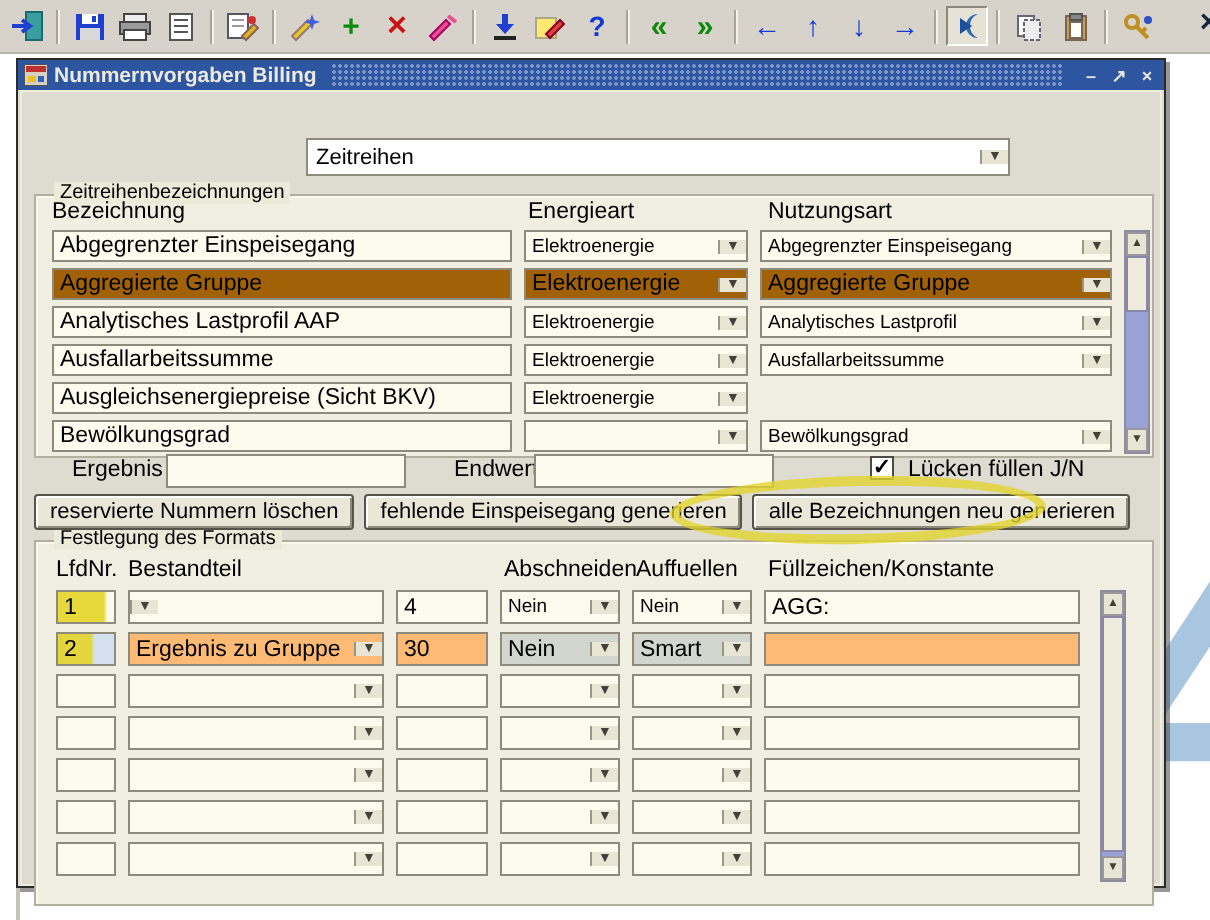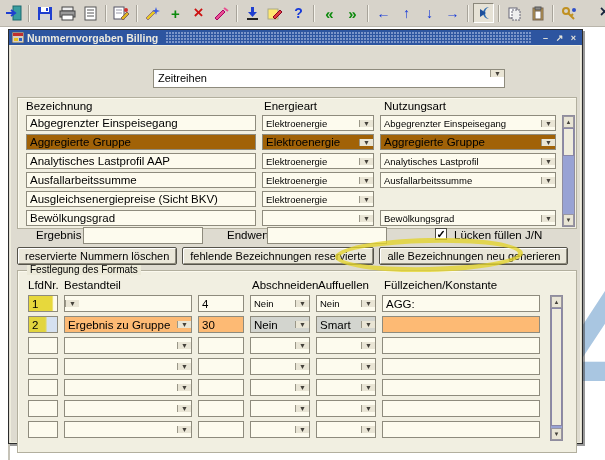--- a/index.html
+++ b/index.html
@@ -40,7 +40,7 @@
 
 
 .combo{position:absolute;left:142px;top:23px;width:352px;height:19px;background:#fff;
- border:1px solid #8e8b7d;display:flex;align-items:flex-start}
+ border:1px solid #8e8b7d;display:flex;align-items:center}
 .combo-val{flex:1;padding:2px 4px;font-size:11px;overflow:hidden;white-space:nowrap}
 .ddb{width:14px;background:#e9e5d5;border-left:1px solid #9a9788;color:#44413a;font-size:7px;
  display:flex;align-items:center;justify-content:center;flex:0 0 auto}

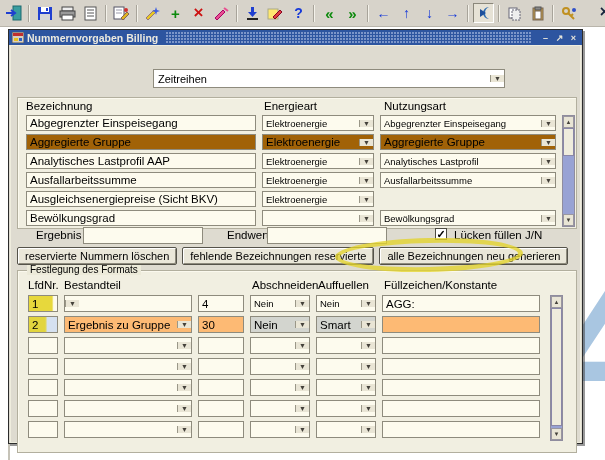--- a/index.html
+++ b/index.html
@@ -256,6 +256,7 @@
       </div>
 
       <div class="group g1">
+        <span class="group-label">Zeitreihenbezeichnungen</span>
         <span class="hdr" style="left:8px;top:2px">Bezeichnung</span>
         <span class="hdr" style="left:246px;top:2px">Energieart</span>
         <span class="hdr" style="left:366px;top:2px">Nutzungsart</span>

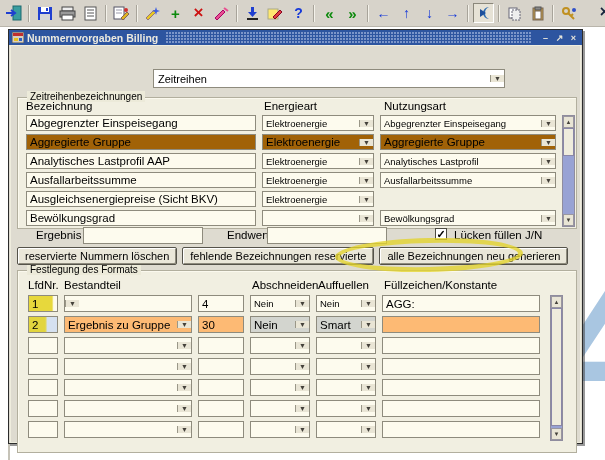--- a/index.html
+++ b/index.html
@@ -344,7 +344,7 @@
 
       <div class="btnrow">
         <button class="btn">reservierte Nummern löschen</button>
-        <button class="btn">fehlende Bezeichnungen reservierte</button>
+        <button class="btn">fehlende Einspeisegang generieren</button>
         <button class="btn">alle Bezeichnungen neu generieren</button>
       </div>
       <div class="ring"></div>

